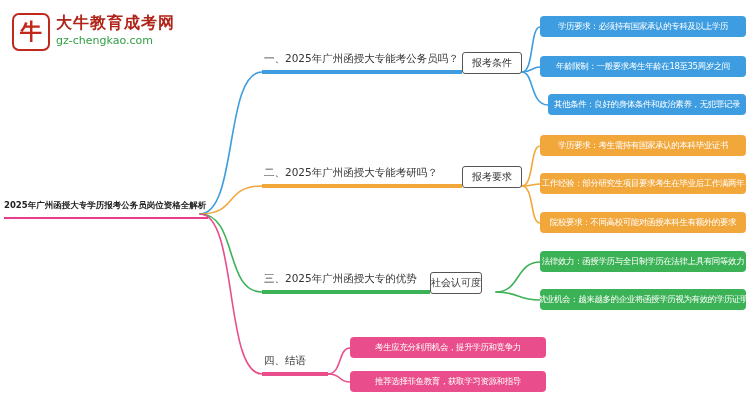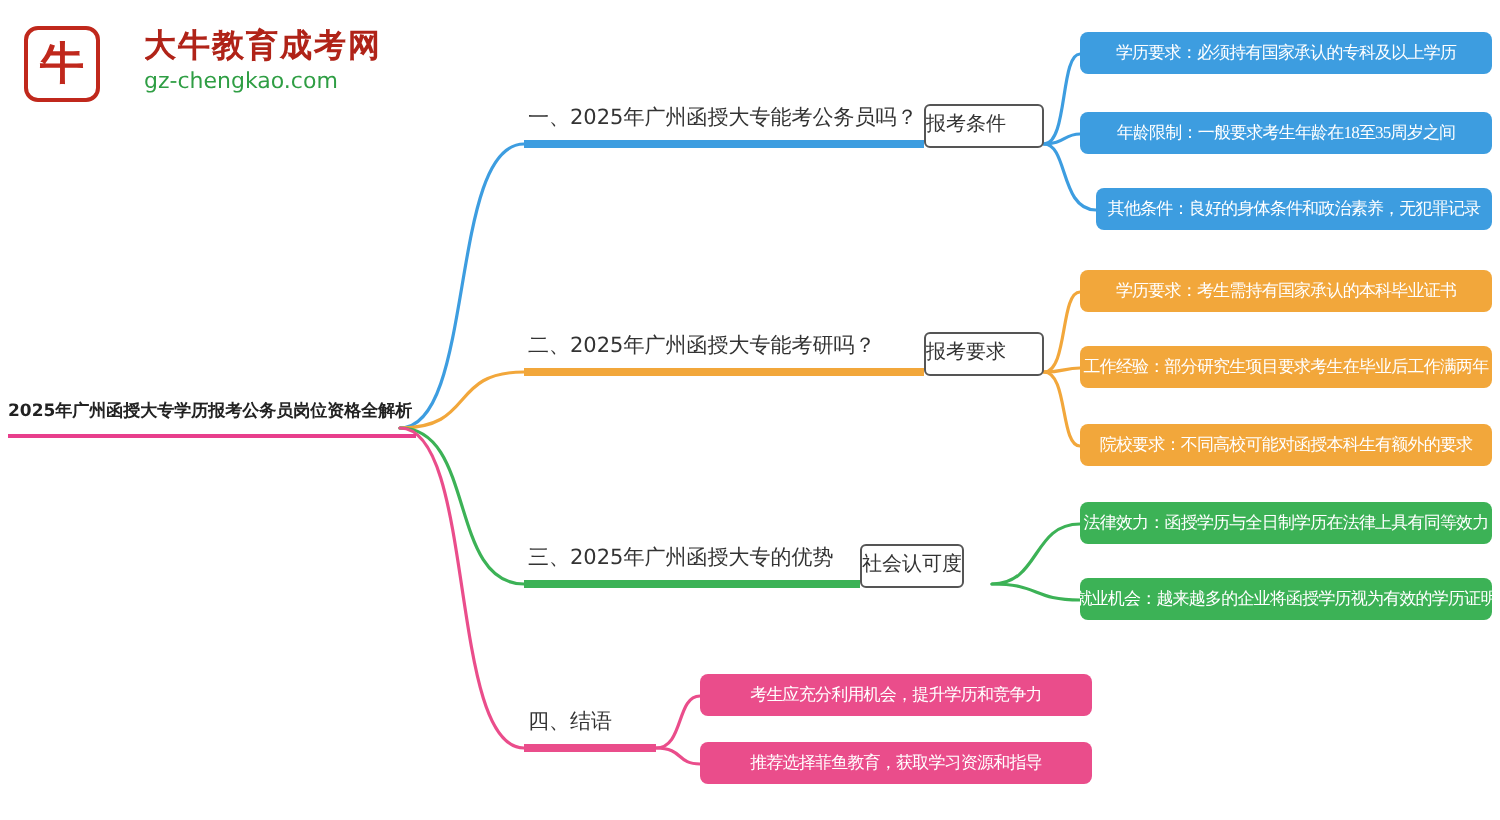--- a/index.html
+++ b/index.html
@@ -15,7 +15,7 @@
   .logo-icon{width:38px;height:38px;border:2px solid #c0281c;border-radius:7px;
     display:flex;align-items:center;justify-content:center;color:#c0281c;
     font-weight:bold;font-size:22px;box-sizing:border-box;background:#fff;}
-  .logo-text{margin-left:22px;}
+  .logo-text{margin-left:6px;}
   .logo-name{font-size:16px;font-weight:bold;color:#b02318;letter-spacing:1px;line-height:20px;}
   .logo-url{font-size:11px;color:#2f9e44;line-height:16px;}
 

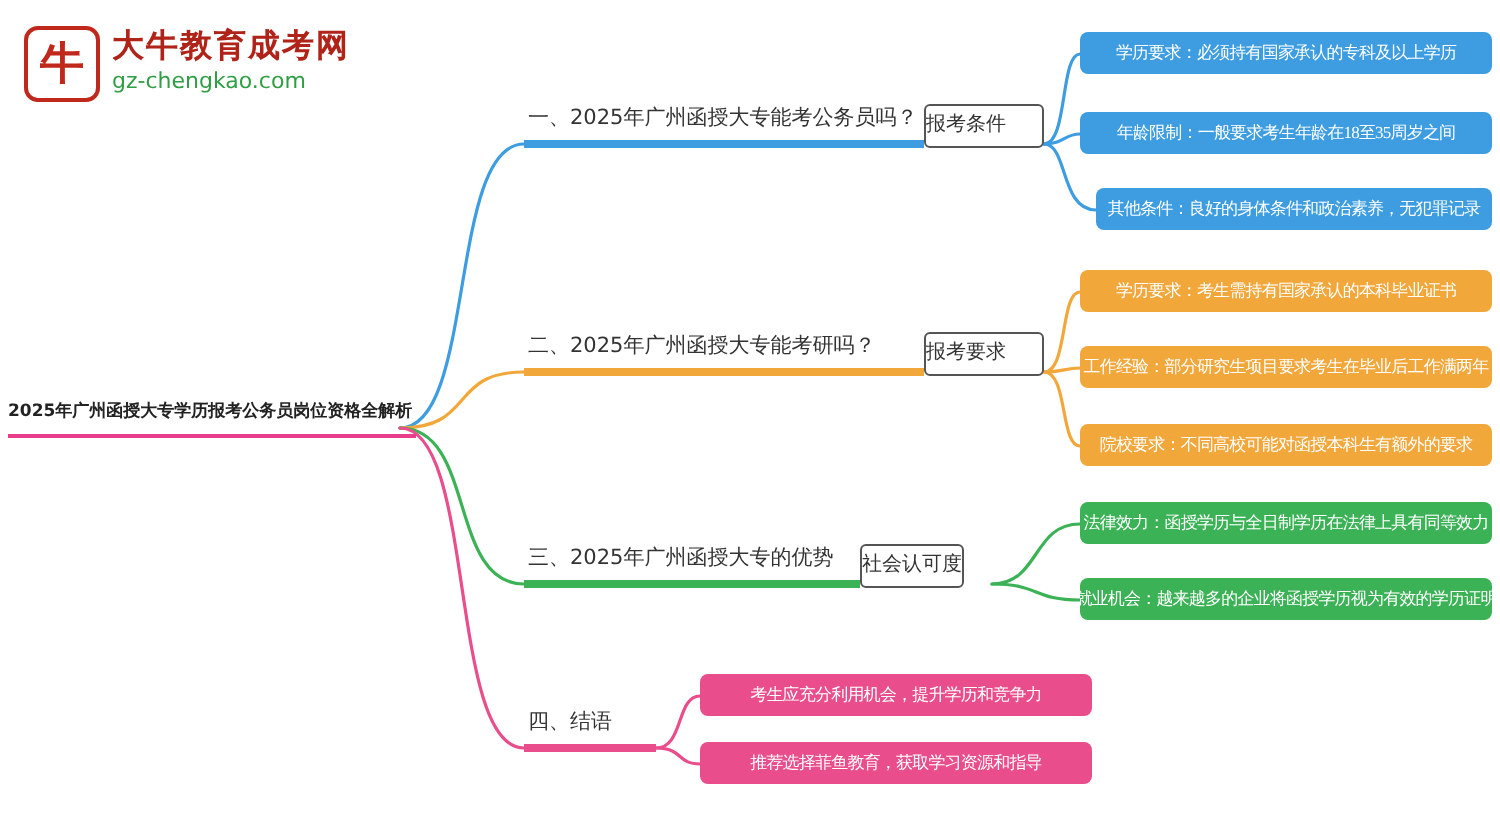--- a/index.html
+++ b/index.html
@@ -35,7 +35,7 @@
   
   .leaf{position:absolute;z-index:2;height:21px;display:flex;align-items:center;justify-content:center;
     color:#fff;border-radius:4px;font-size:8.5px;letter-spacing:-0.4px;white-space:nowrap;
-    overflow:hidden;padding:0 19px;box-sizing:border-box;font-family:Liberation Serif, serif;}
+    overflow:hidden;padding:0 19px;box-sizing:border-box;}
 </style>
 </head>
 <body>

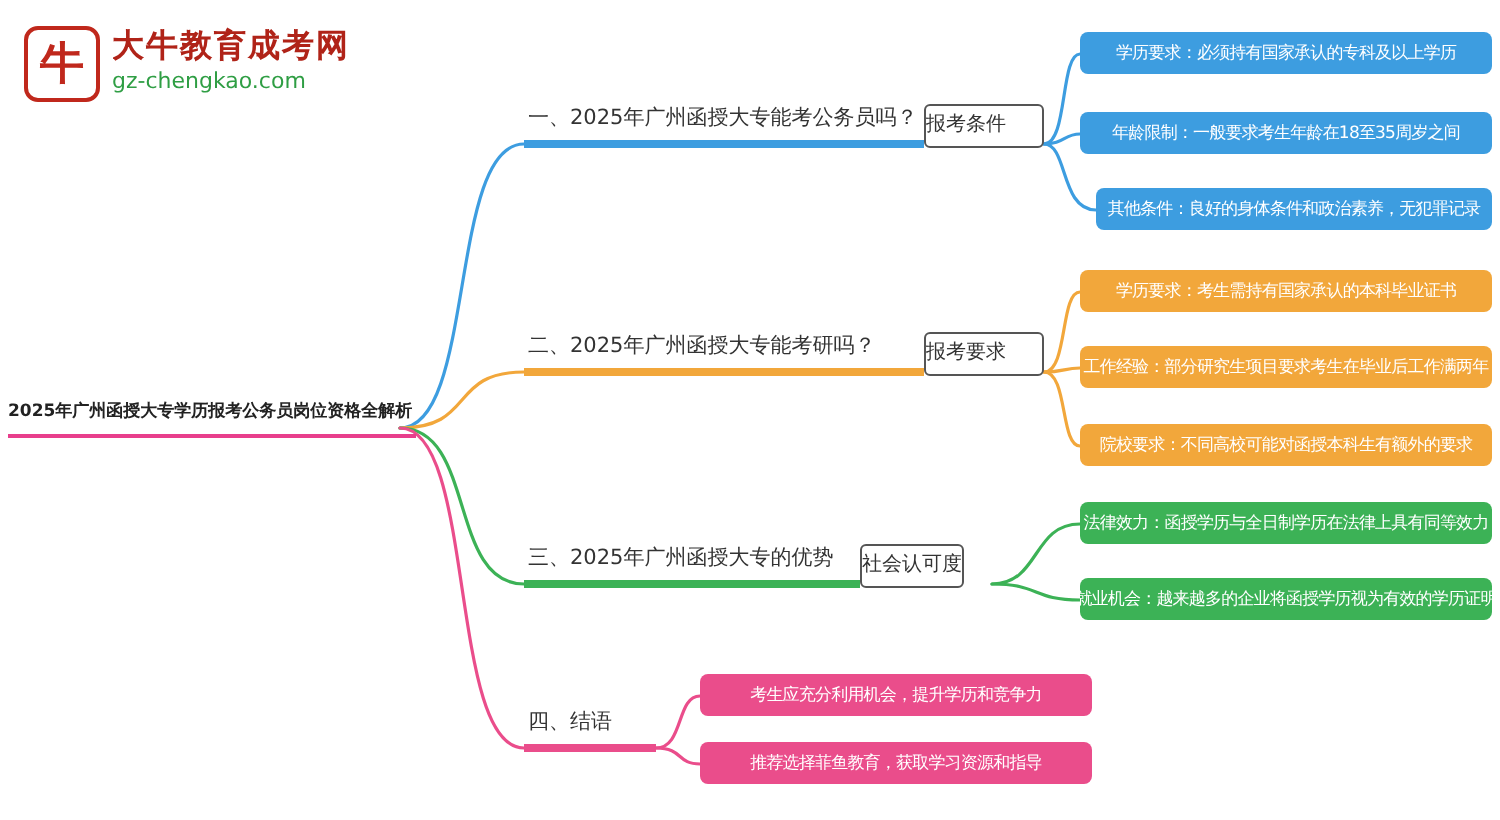--- a/index.html
+++ b/index.html
@@ -28,7 +28,7 @@
     padding:0 2px 5px 2px;border-bottom:4px solid #f9a8d4;box-sizing:border-box;height:22px;}
 
   
-  .tag{position:absolute;z-index:2;height:22px;line-height:20px;text-align:left;
+  .tag{position:absolute;z-index:2;height:22px;line-height:20px;text-align:center;
     border:1.2px solid #555;border-radius:3px;background:#fff;font-size:10px;color:#333;
     box-sizing:border-box;white-space:nowrap;}
 

